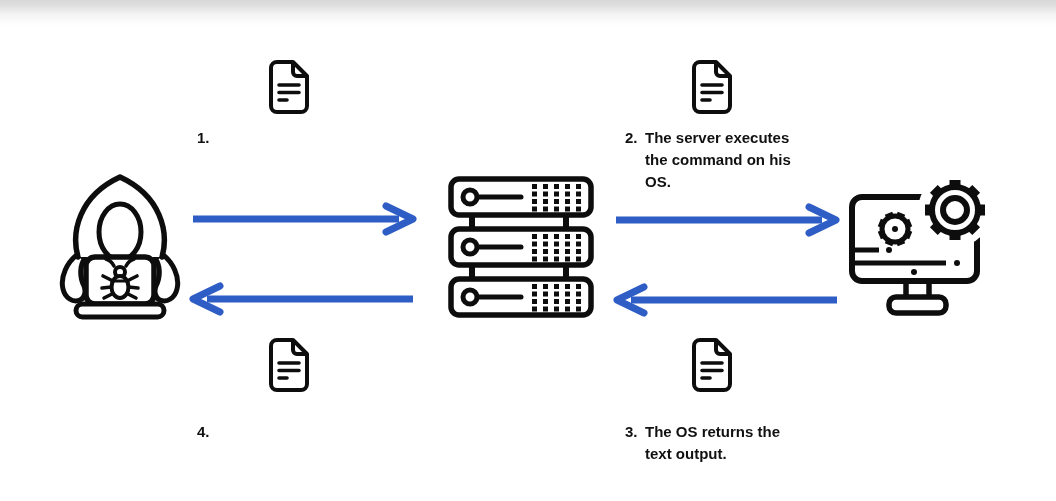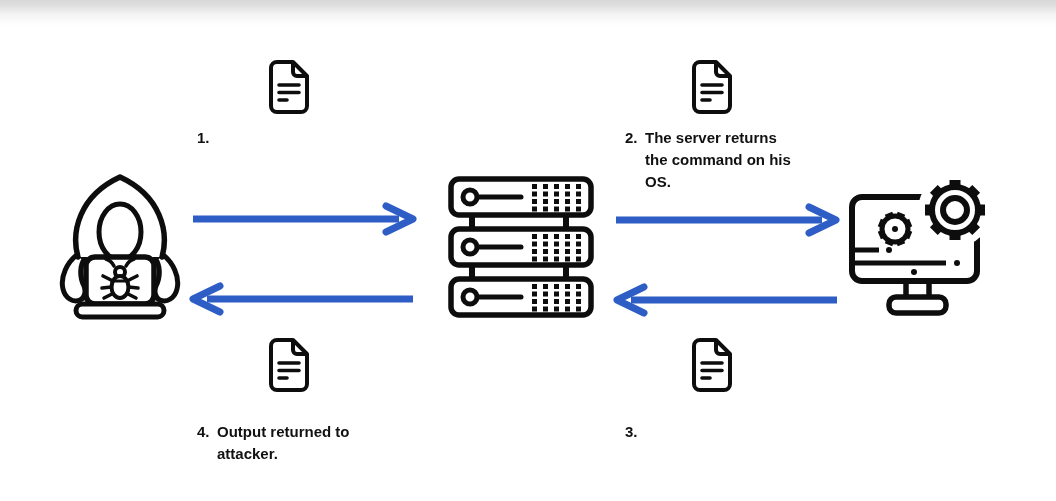--- a/index.html
+++ b/index.html
@@ -67,7 +67,7 @@
   </div>
   <div class="abs step-label" style="left:625px;top:127px;width:180px;">
     <span class="step-num">2.</span>
-    <span class="step-text">The server returns
+    <span class="step-text">The server executes
 the command on his
 OS.</span>
   </div>

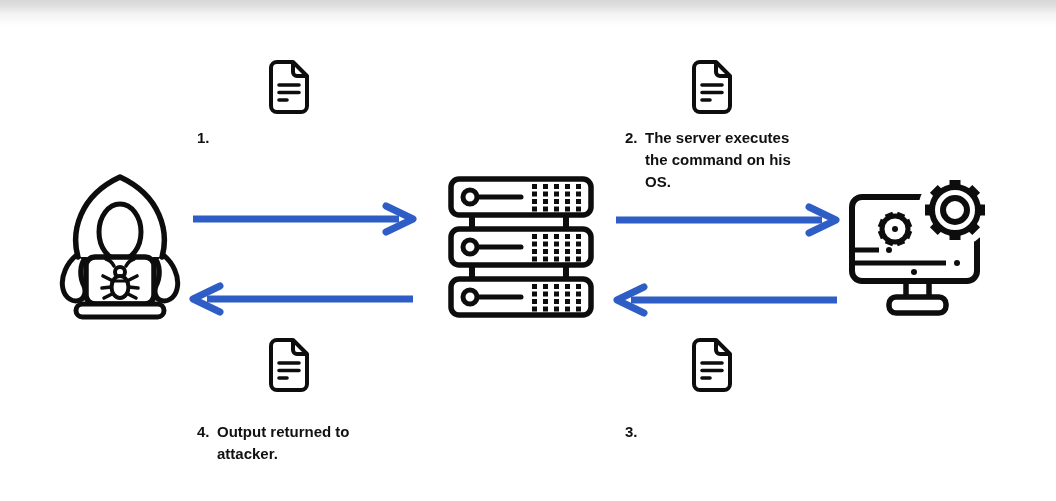--- a/index.html
+++ b/index.html
@@ -76,8 +76,6 @@
   </div>
   <div class="abs step-label" style="left:197px;top:421px;width:180px;">
     <span class="step-num">4.</span>
-    <span class="step-text">Output returned to
-attacker.</span>
   </div>
 
   <div class="abs icon" style="left:58px;top:170px;">

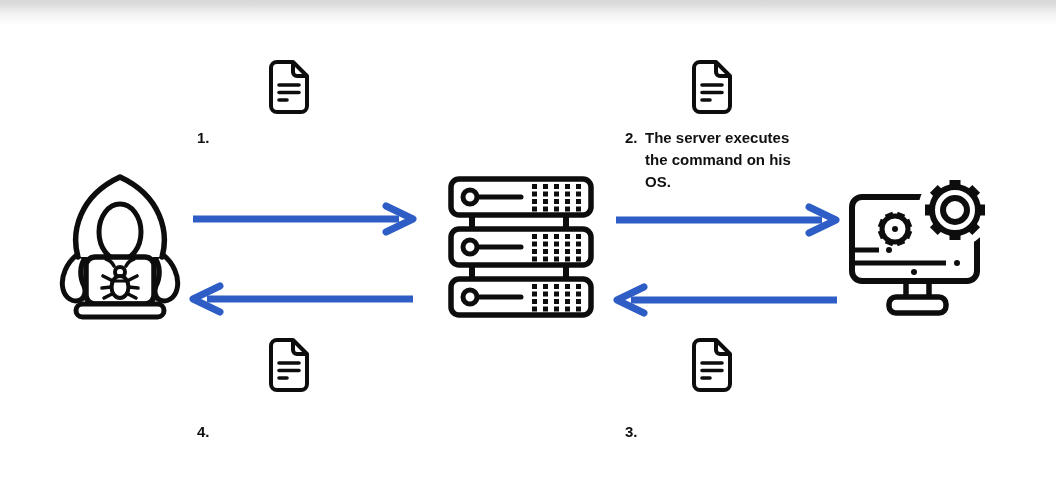--- a/index.html
+++ b/index.html
@@ -73,6 +73,8 @@
   </div>
   <div class="abs step-label" style="left:625px;top:421px;width:180px;">
     <span class="step-num">3.</span>
+    <span class="step-text">The OS returns the
+text output.</span>
   </div>
   <div class="abs step-label" style="left:197px;top:421px;width:180px;">
     <span class="step-num">4.</span>

